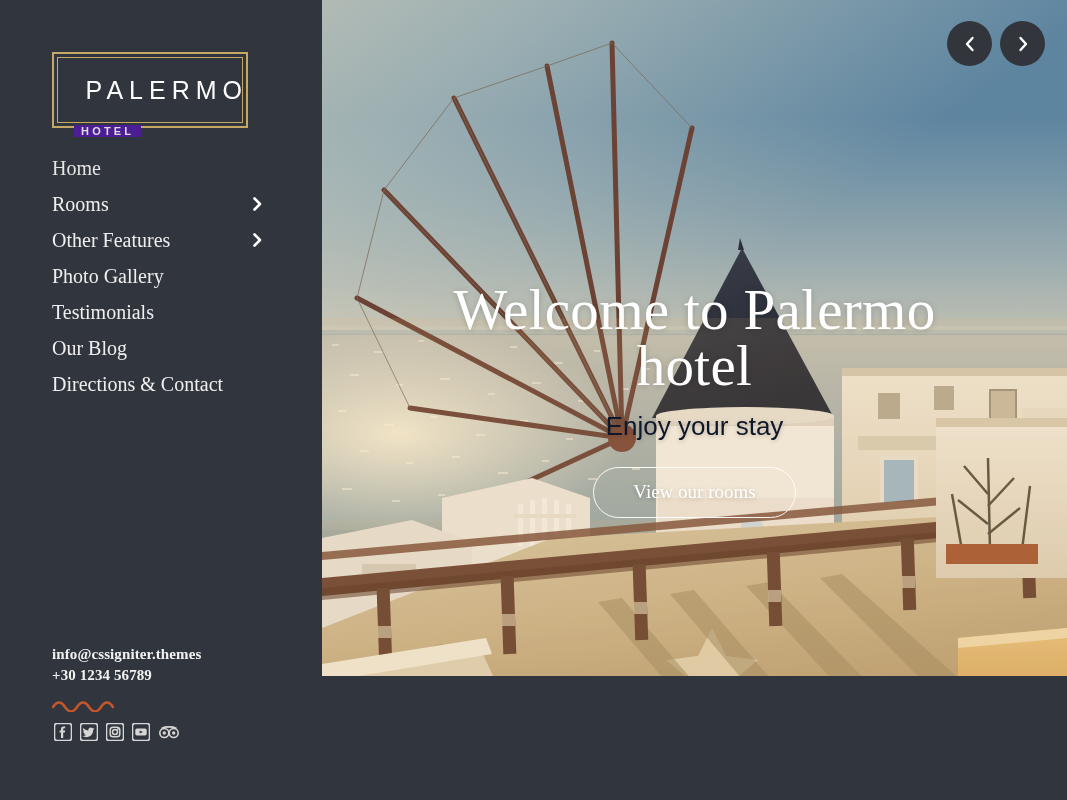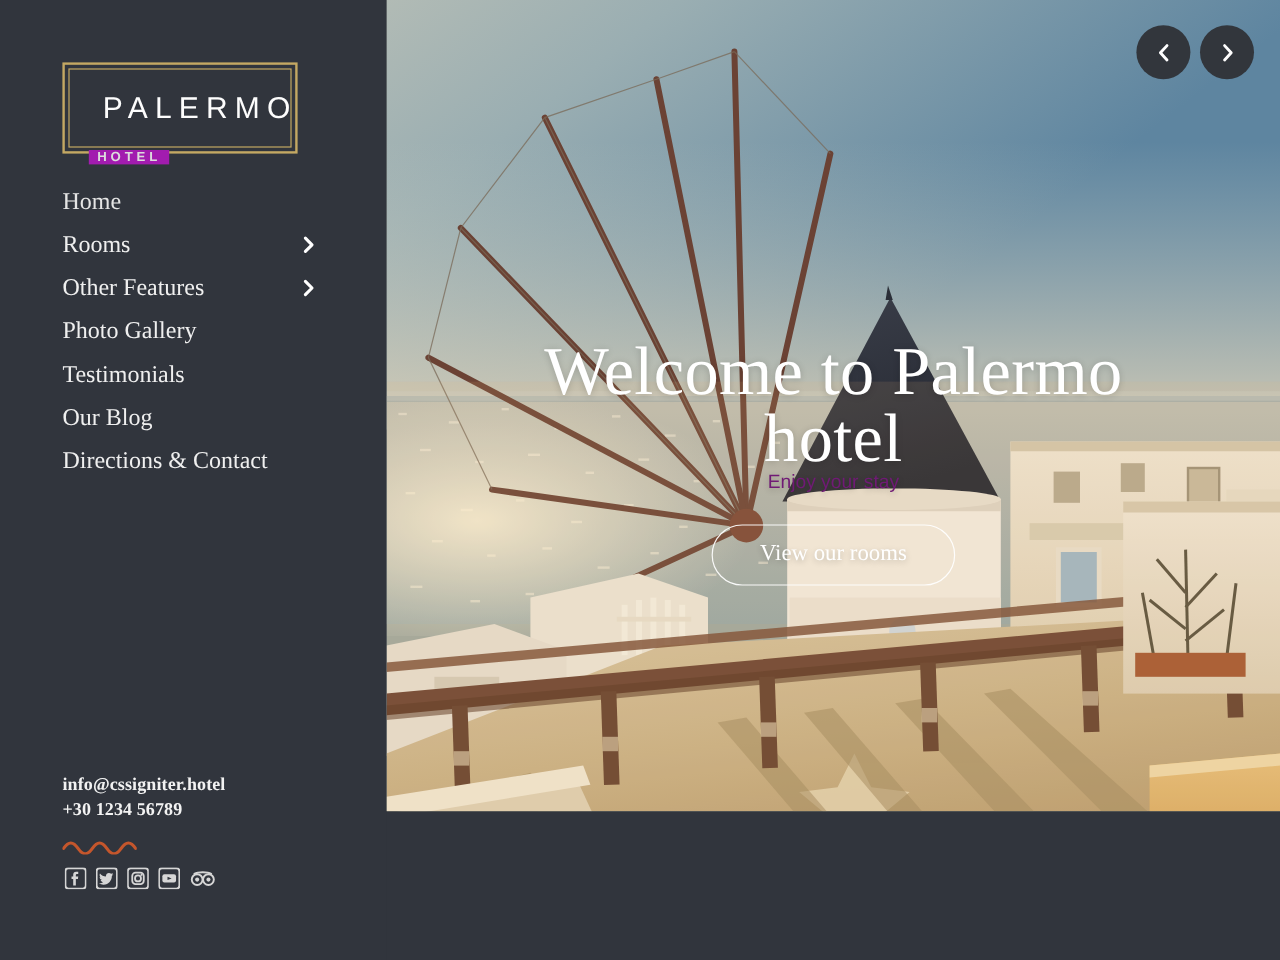--- a/index.html
+++ b/index.html
@@ -39,7 +39,7 @@
   }
   .logo-sub {
     position:absolute; left:22px; bottom:-9px;
-    background:#a21caf;
+    background:#4c1d95;
     padding:0 7px;
     font-family:"Liberation Sans", sans-serif;
     font-size:11px; letter-spacing:3.2px;

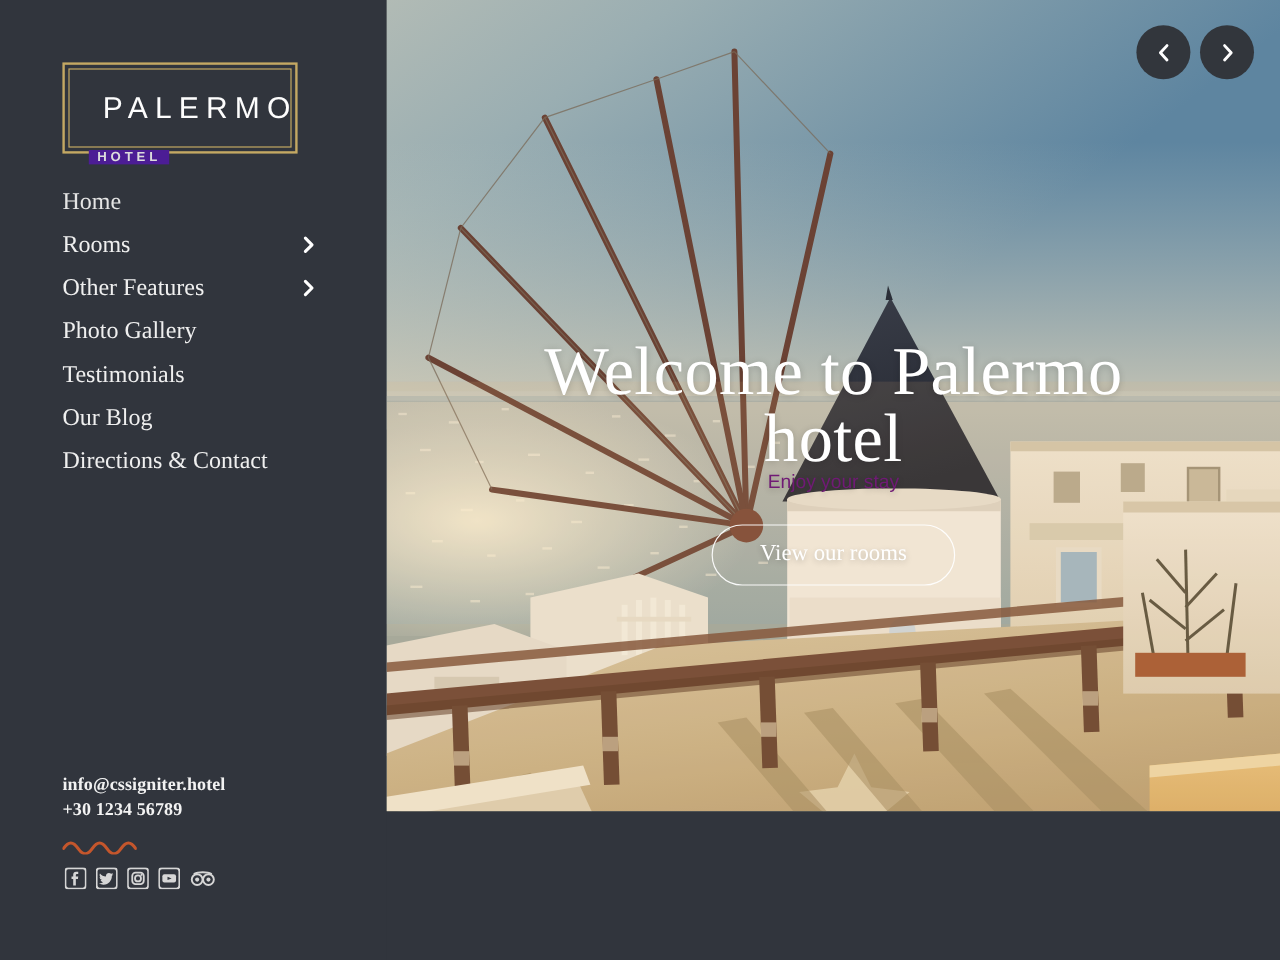--- a/index.html
+++ b/index.html
@@ -124,9 +124,10 @@
     text-shadow:0 1px 6px rgba(0,0,0,.18);
   }
   .hero-sub {
+    margin-top:17px;
     font-family:"Liberation Sans", sans-serif;
-    font-size:16px;
-    color:#701a75;
+    font-size:26px;
+    color:#0f172a;
     font-weight:400;
     text-shadow:0 1px 5px rgba(0,0,0,.22);
   }

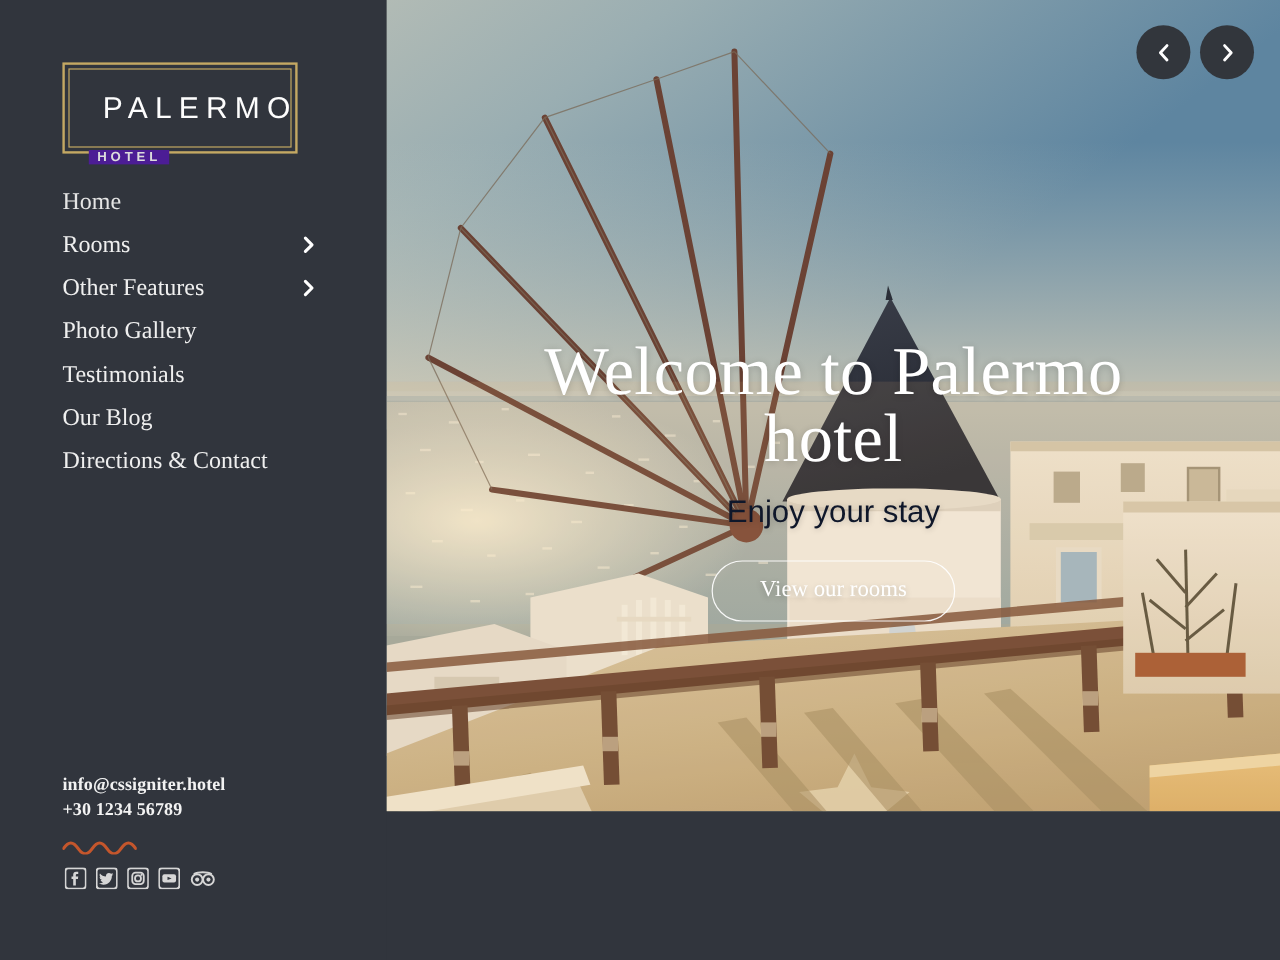--- a/index.html
+++ b/index.html
@@ -201,7 +201,7 @@
     </nav>
 
     <div class="contact">
-      <div class="contact-line">info@cssigniter.hotel</div>
+      <div class="contact-line">info@cssigniter.themes</div>
       <div class="contact-line">+30 1234 56789</div>
       <div class="wave">
         <svg width="62" height="12" viewBox="0 0 62 12">

